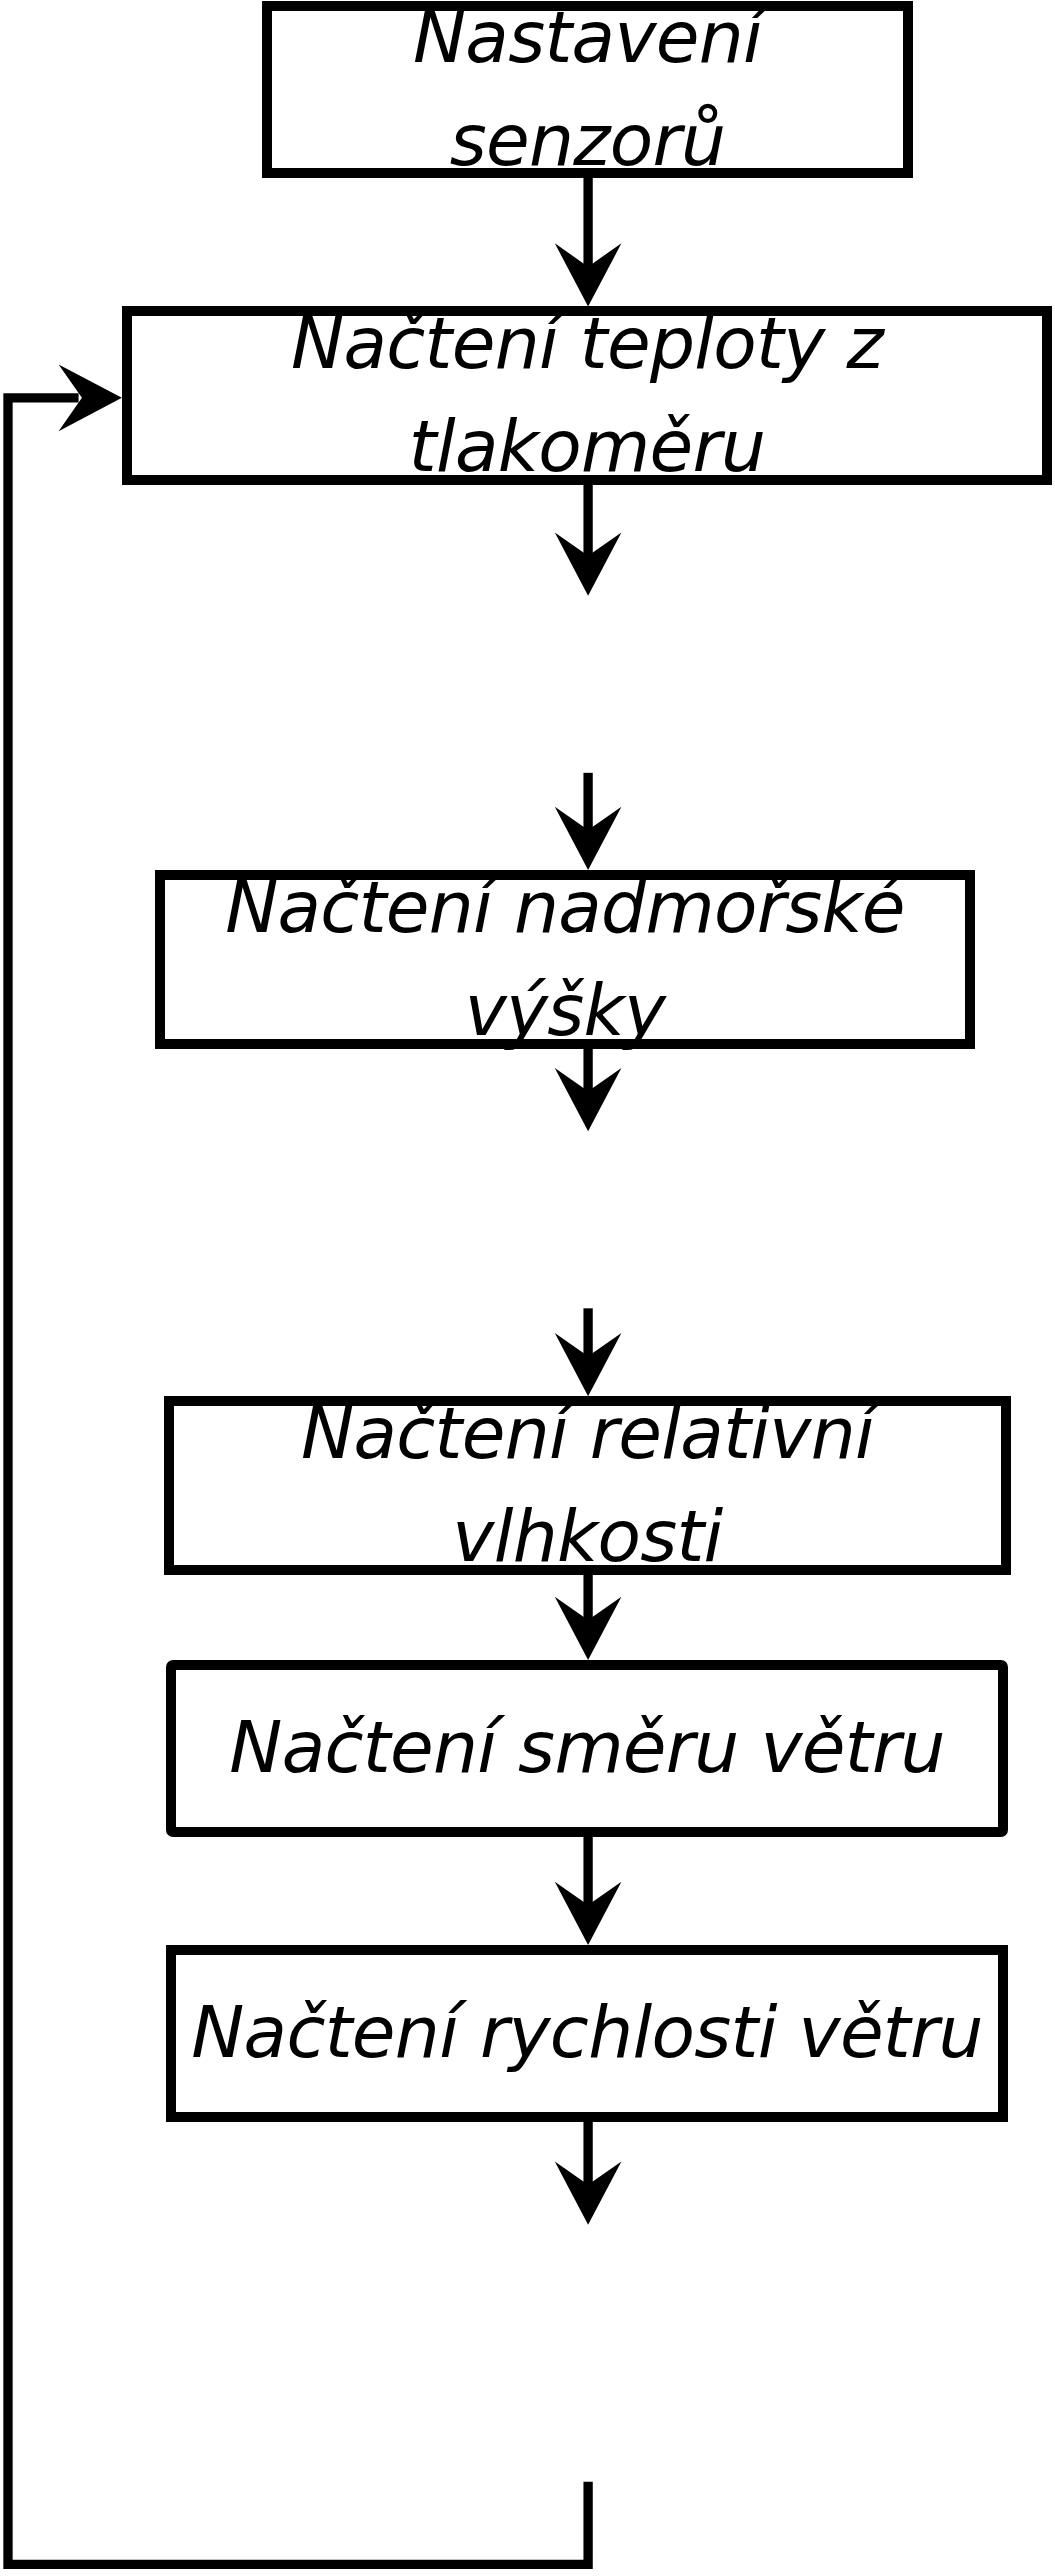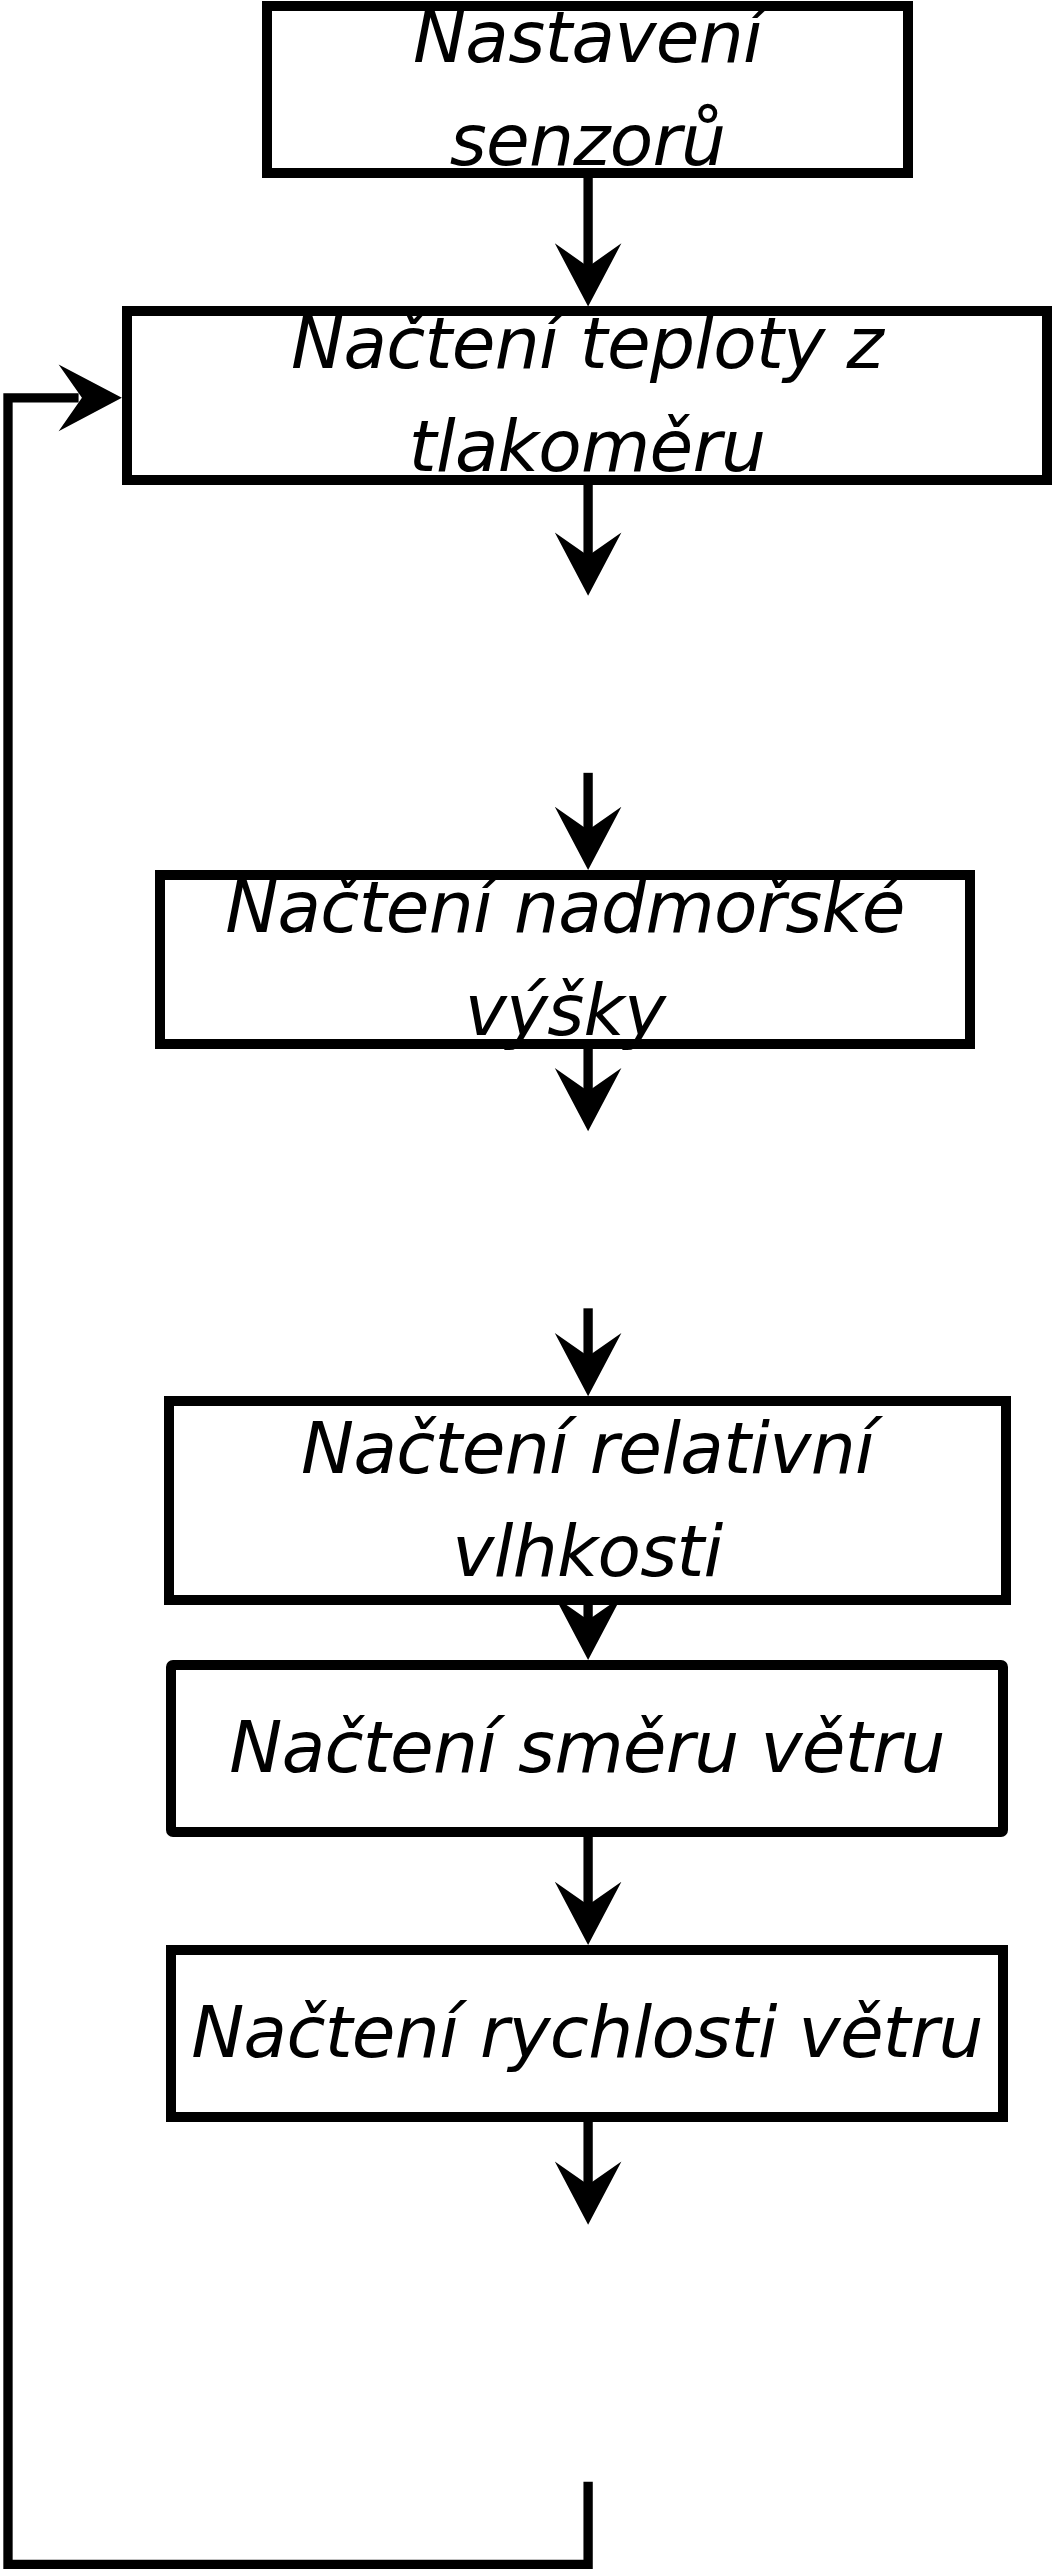--- a/index.html
+++ b/index.html
@@ -43,7 +43,7 @@
   #node-3 { left: 338px; top: 596px;  width: 500px;  height: 179px; }
   #node-4 { left: 155px; top: 870px; width: 820px; height: 179px; }
   #node-5 { left: 138px; top: 1131px; width: 899px; height: 179px; }
-  #node-6 { left: 164px; top: 1396px; width: 847px; height: 209px; }
+  #node-6 { left: 164px; top: 1396px; width: 847px; height: 179px; }
   #node-7 { left: 166px; top: 1660px; width: 842px; height: 177px; border-radius: 7px; }
   #node-8 { left: 166px; top: 1945px; width: 842px; height: 177px; }
   #node-9 { left: 122px; top: 2225px; width: 930px; height: 258px; }

